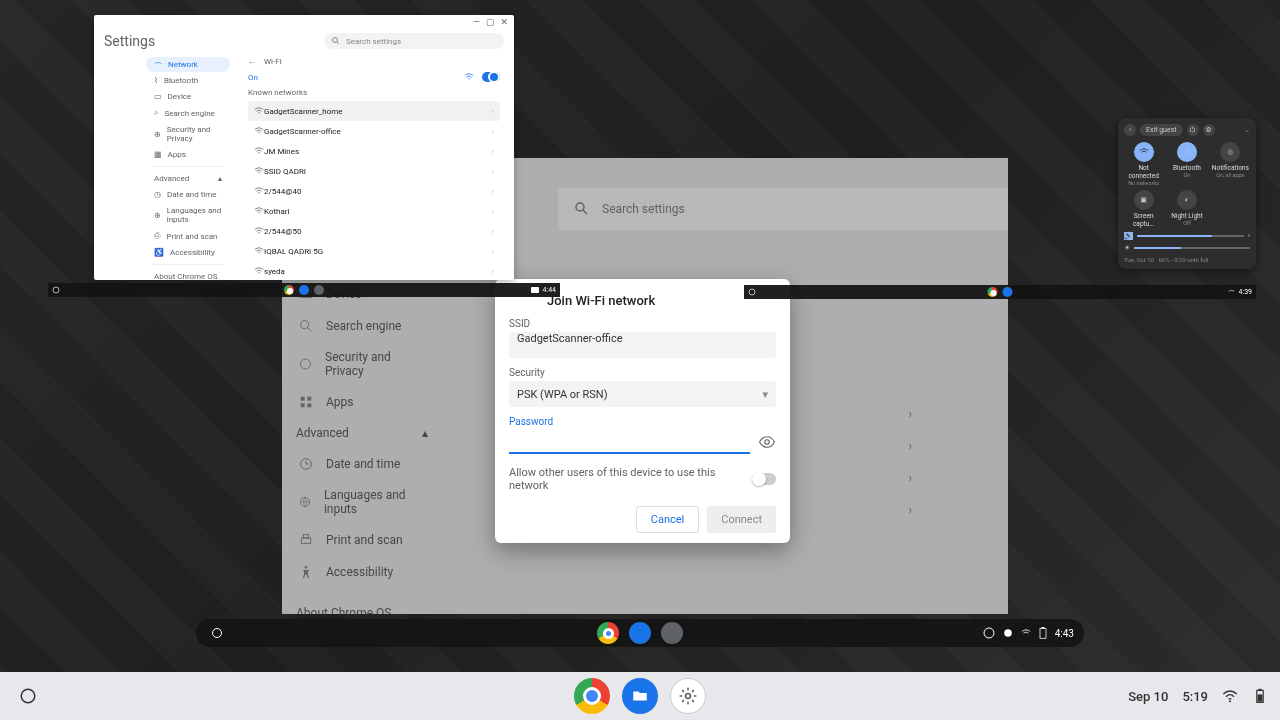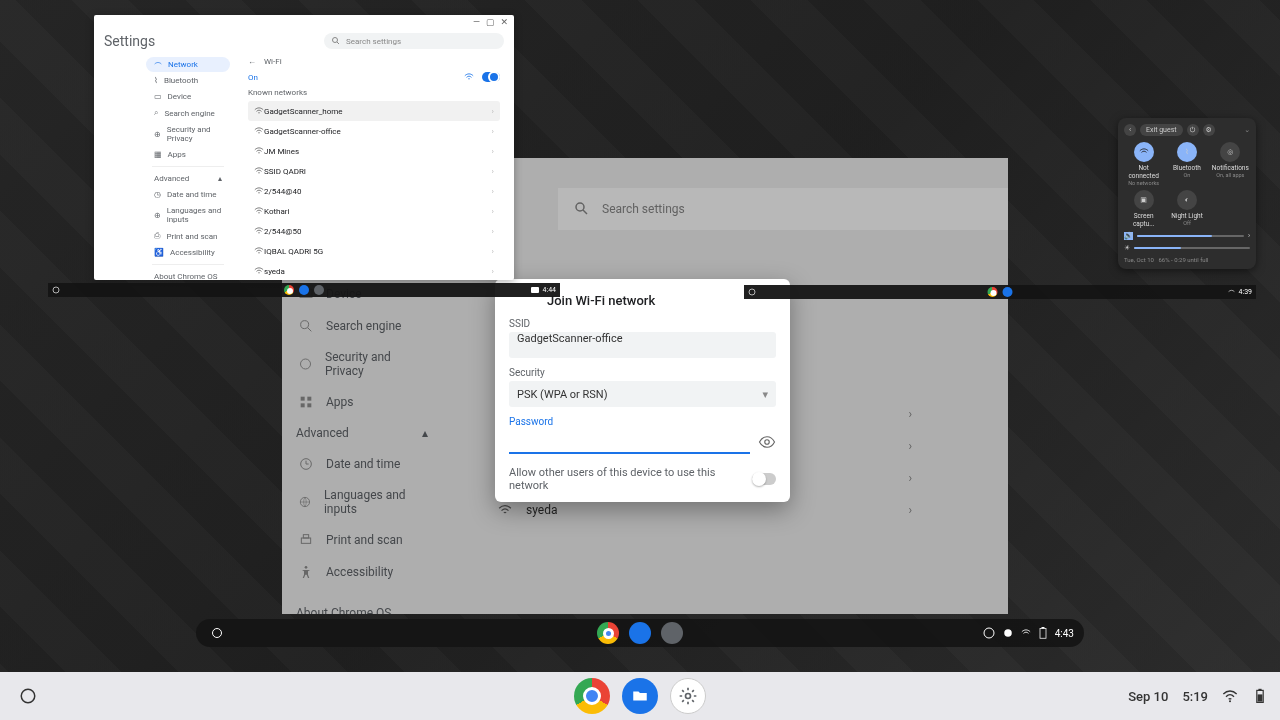--- a/index.html
+++ b/index.html
@@ -236,6 +236,10 @@
     <span>Allow other users of this device to use this network</span>
     <div class="toggle-off"></div>
   </div>
+  <div class="dlg-actions">
+    <button class="btn cancel">Cancel</button>
+    <button class="btn connect">Connect</button>
+  </div>
 </div>
 
 <div class="mid-shelf">

